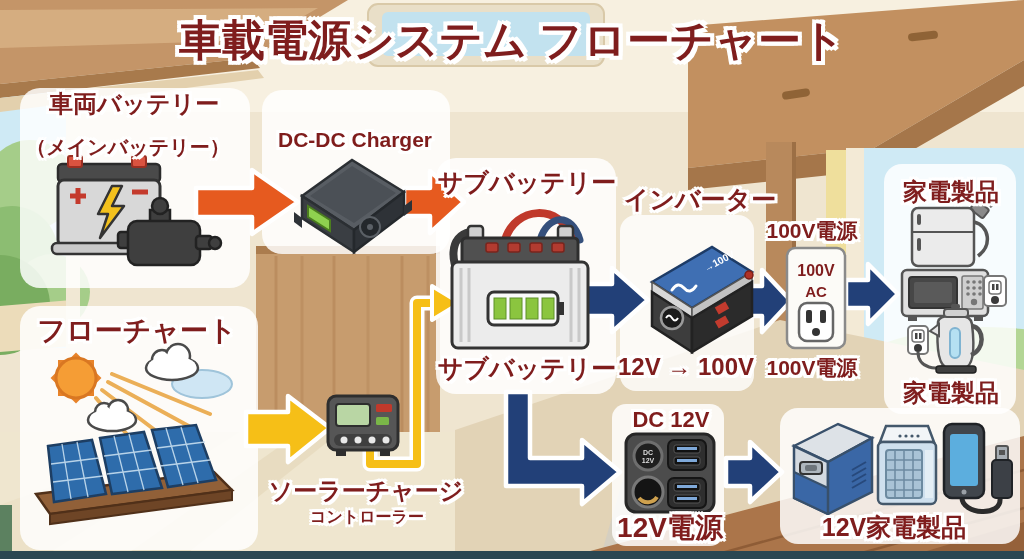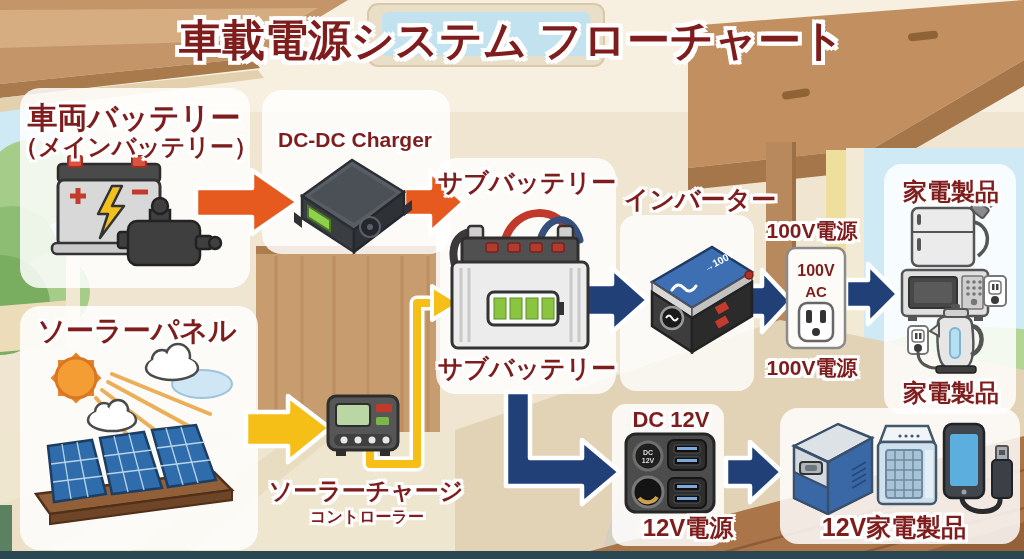--- a/index.html
+++ b/index.html
@@ -390,7 +390,7 @@
 
 <div class="label title" style="left:512px;top:40px">車載電源システム フローチャート</div>
 
-<div class="label" style="left:134px;top:118px;font-size:30px">車両バッテリー</div>
+<div class="label" style="left:134px;top:104px;font-size:24px">車両バッテリー</div>
 <div class="label" style="left:136px;top:147px;font-size:24px">（メインバッテリー）</div>
 
 <div class="label" style="left:355px;top:139px;font-size:21px">DC-DC Charger</div>

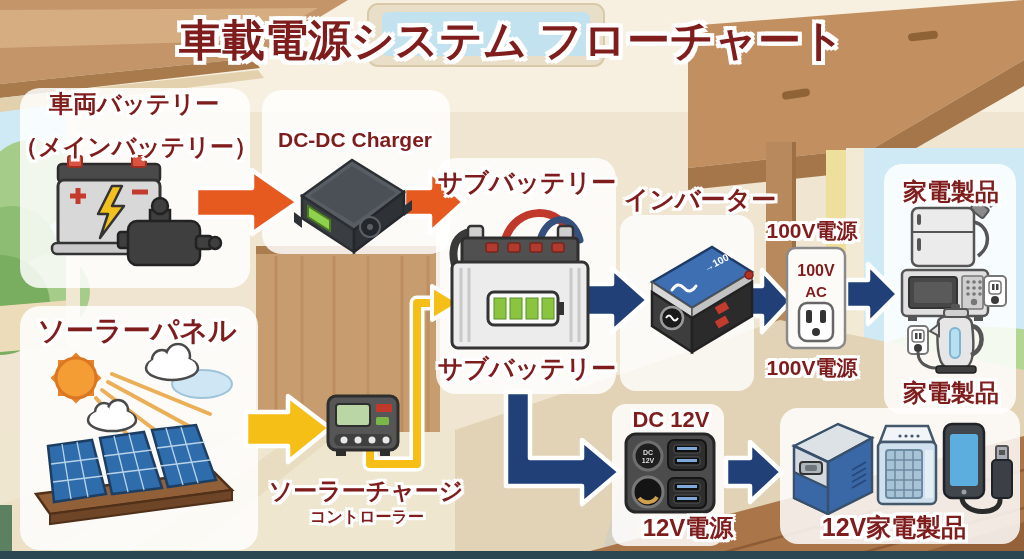--- a/index.html
+++ b/index.html
@@ -391,7 +391,7 @@
 <div class="label title" style="left:512px;top:40px">車載電源システム フローチャート</div>
 
 <div class="label" style="left:134px;top:104px;font-size:24px">車両バッテリー</div>
-<div class="label" style="left:136px;top:147px;font-size:24px">（メインバッテリー）</div>
+<div class="label" style="left:128px;top:147px;font-size:20px">（メインバッテリー）</div>
 
 <div class="label" style="left:355px;top:139px;font-size:21px">DC-DC Charger</div>
 

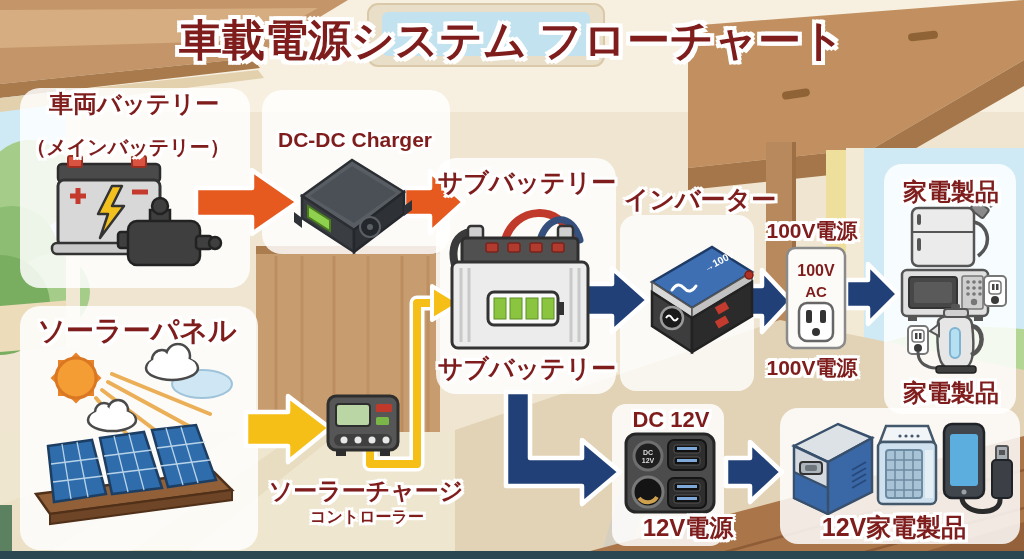--- a/index.html
+++ b/index.html
@@ -408,7 +408,7 @@
 <div class="label" style="left:951px;top:192px;font-size:24px">家電製品</div>
 <div class="label" style="left:951px;top:393px;font-size:24px">家電製品</div>
 
-<div class="label" style="left:137px;top:331px;font-size:28px">ソーラーパネル</div>
+<div class="label" style="left:137px;top:331px;font-size:28px">フローチャート</div>
 
 <div class="label" style="left:366px;top:491px;font-size:24px">ソーラーチャージ</div>
 <div class="label" style="left:367px;top:517px;font-size:16px">コントローラー</div>

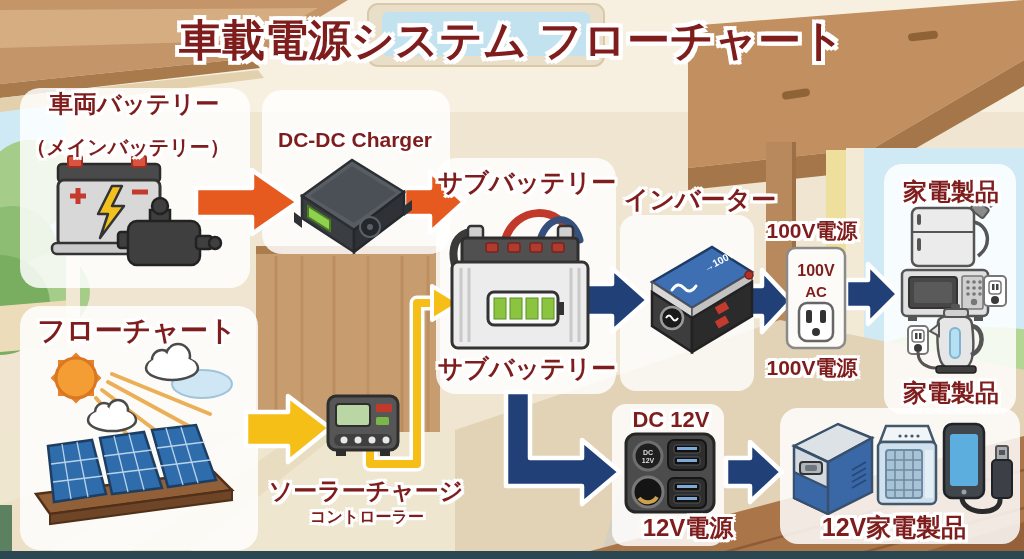--- a/index.html
+++ b/index.html
@@ -399,6 +399,7 @@
 <div class="label" style="left:527px;top:368px;font-size:25px">サブバッテリー</div>
 
 <div class="label" style="left:700px;top:199px;font-size:25px">インバーター</div>
+<div class="label" style="left:686px;top:367px;font-size:24px">12V → 100V</div>
 
 <div class="label" style="left:812px;top:230px;font-size:21px">100V電源</div>
 <div class="label plain" style="left:816px;top:271px;font-size:16px">100V</div>

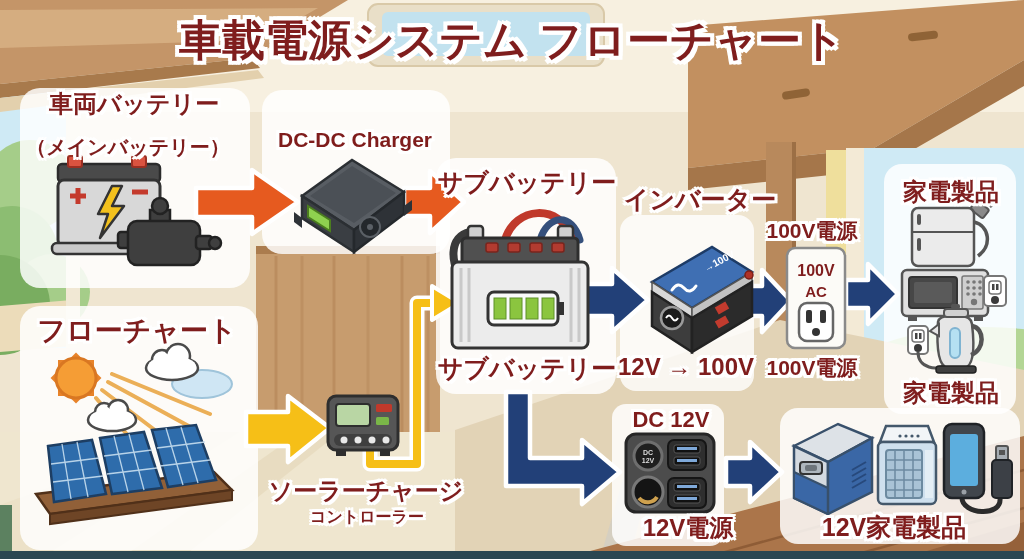--- a/index.html
+++ b/index.html
@@ -415,7 +415,7 @@
 <div class="label" style="left:367px;top:517px;font-size:16px">コントローラー</div>
 
 <div class="label" style="left:671px;top:420px;font-size:22px">DC 12V</div>
-<div class="label" style="left:688px;top:528px;font-size:24px">12V電源</div>
+<div class="label" style="left:670px;top:528px;font-size:28px">12V電源</div>
 
 <div class="label" style="left:894px;top:527px;font-size:25px">12V家電製品</div>
 

